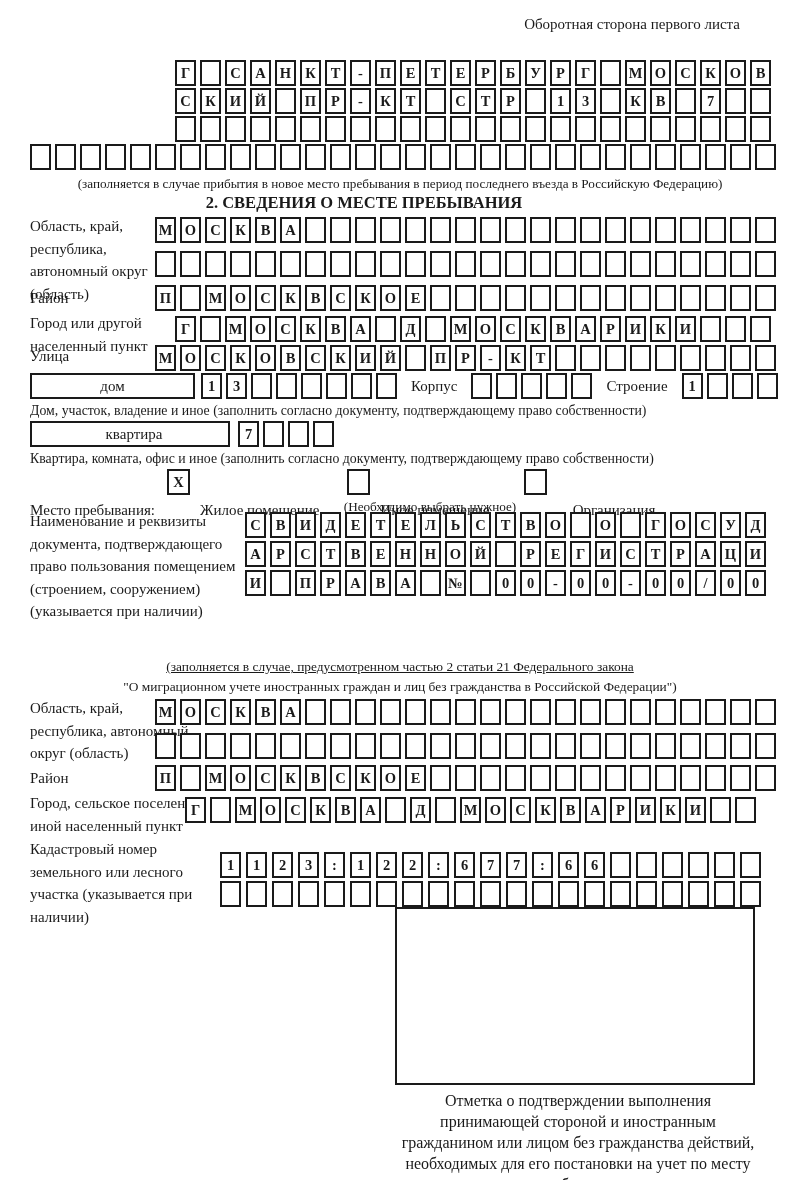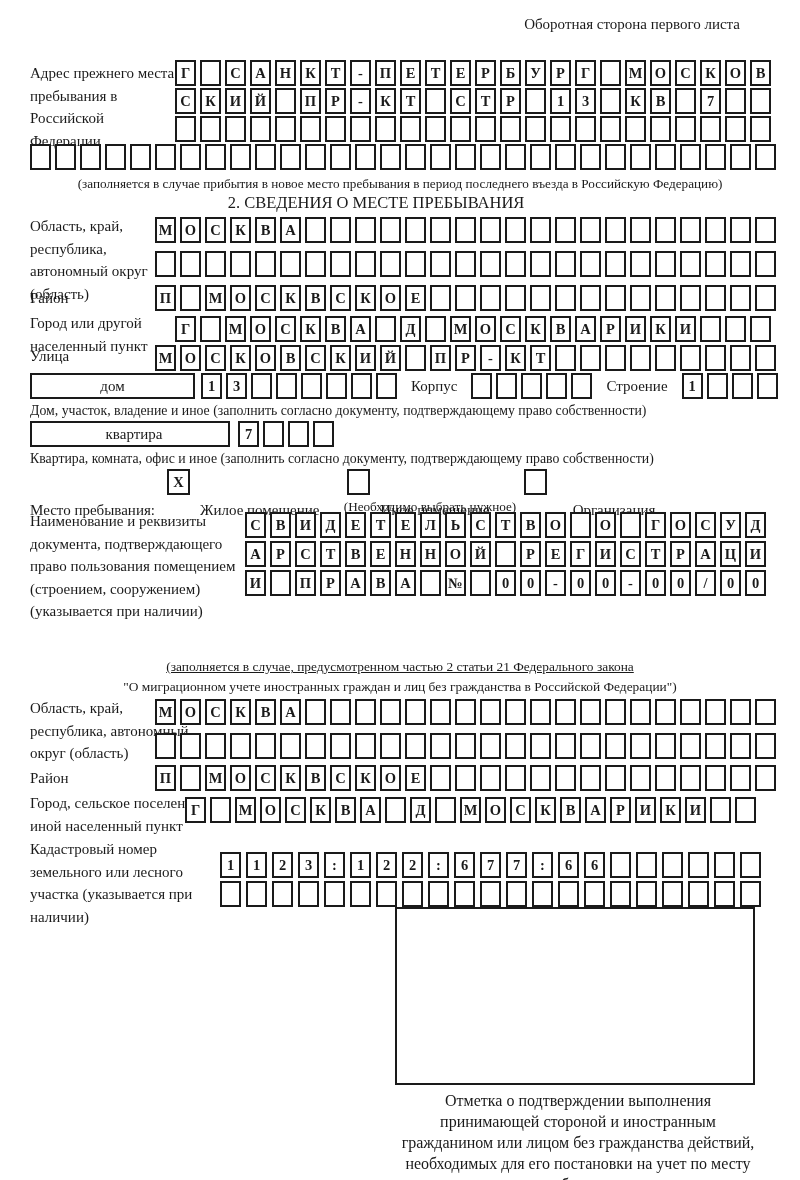--- a/index.html
+++ b/index.html
@@ -79,7 +79,6 @@
 
   <div id="hdr">Оборотная сторона первого листа</div>
 
-  <div id="lbl-prev" class="lbl">Адрес прежнего места пребывания в Российской Федерации</div>
   <div id="pa1" class="row">
       <span class="cell">Г</span>
       <span class="cell"></span>

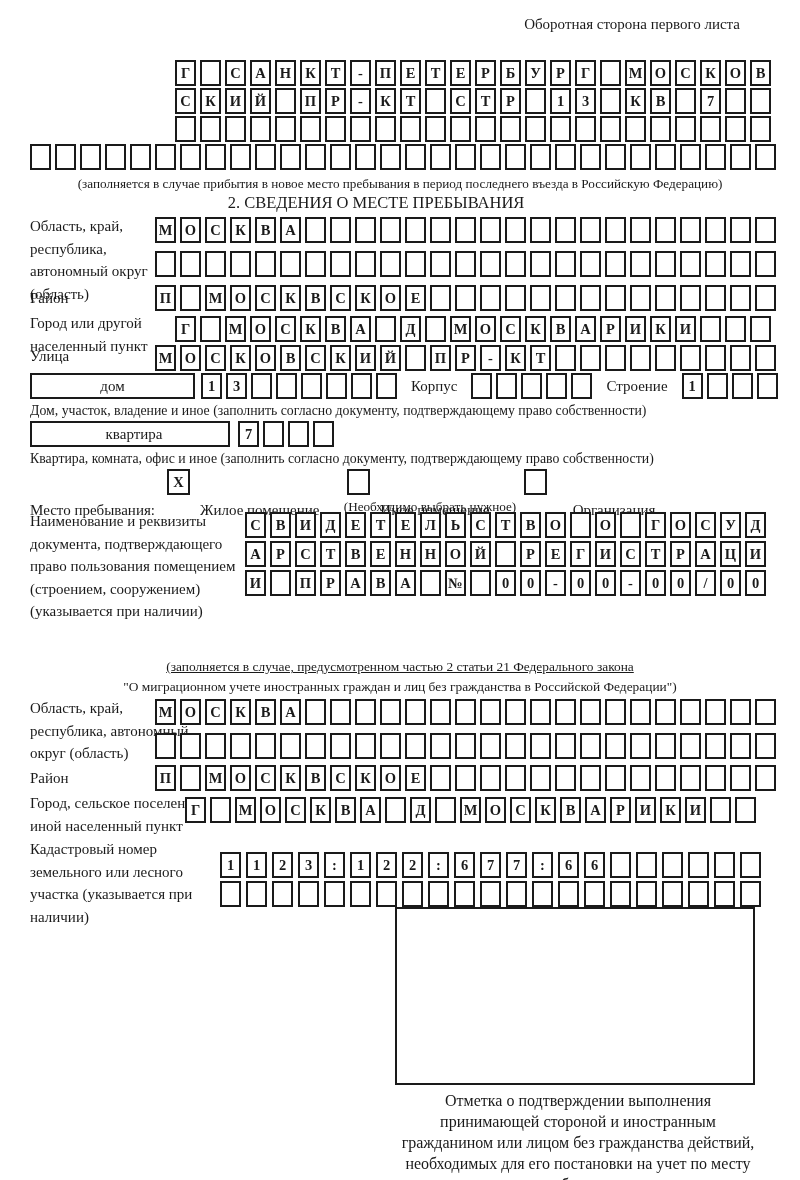--- a/index.html
+++ b/index.html
@@ -19,7 +19,7 @@
   .lbl { position:absolute; font-size:15px; line-height:22.5px; }
   .note { position:absolute; font-size:13.2px; text-align:center; line-height:20px; }
   .small { position:absolute; font-size:13.8px; }
-  .headline { position:absolute; left:16px; width:720px; text-align:center; font-weight:normal; }
+  .headline { position:absolute; left:4px; width:720px; text-align:center; font-weight:bold; }
   #hdr { position:absolute; top:16px; right:60px; font-size:15px; }
   #lbl-prev { left:30px; top:62px; width:148px; }
   #pa1 { left:175px; top:60px; }

